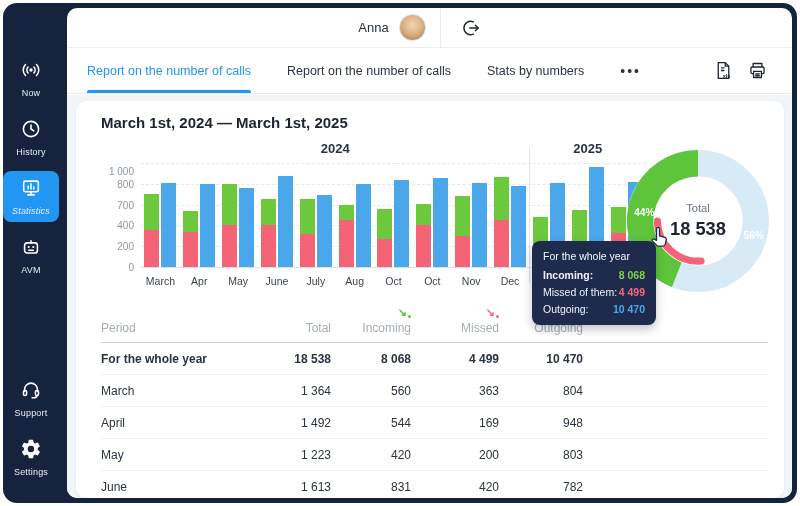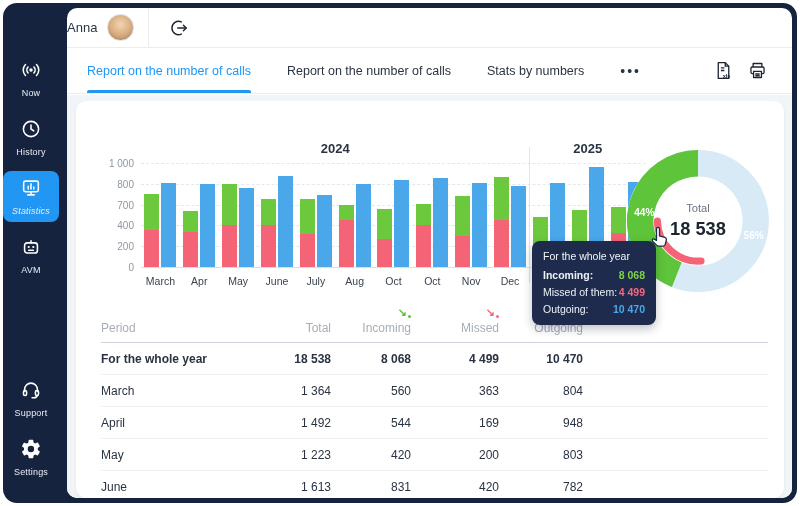--- a/index.html
+++ b/index.html
@@ -17,7 +17,7 @@
   
   .main { position:absolute; left:64px; top:5px; right:5px; bottom:5px; background:#fff; border-radius:10px; overflow:hidden; }
 
-  .topbar { height:40px; border-bottom:1px solid #e9edf2; display:flex; align-items:center; justify-content:flex-start; }
+  .topbar { height:40px; border-bottom:1px solid #e9edf2; display:flex; align-items:center; justify-content:center; }
   .username { font-size:13px; color:#2b3442; margin-right:10px; }
   .avatar { width:27px; height:27px; border-radius:50%; background:radial-gradient(circle at 50% 38%, #f2d4ae 0%, #d8ab7e 55%, #96714f 100%); border:1px solid #d9dee5; margin-right:14px; cursor:pointer; }
   .top-divider { width:1px; height:40px; background:#e9edf2; }

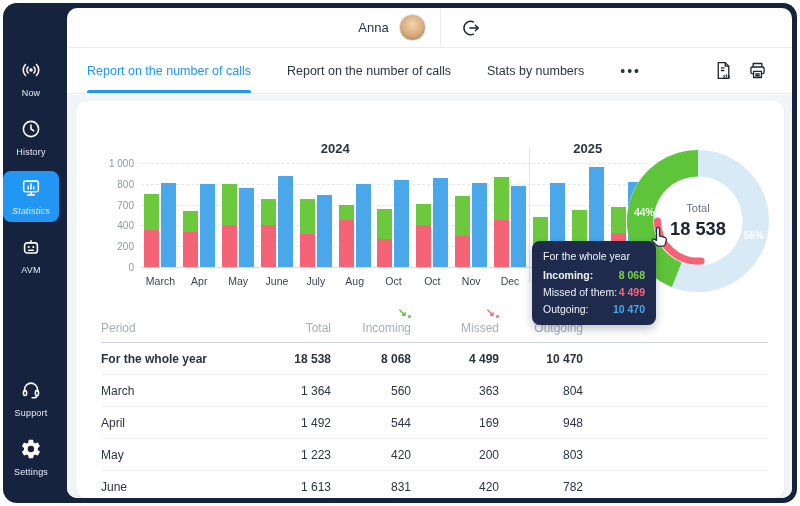--- a/index.html
+++ b/index.html
@@ -181,6 +181,7 @@
 
     <div class="content">
       <div class="card">
+        <div class="card-title">March 1st, 2024 — March 1st, 2025</div>
 
         <div class="chart-area" id="chart">
           <div class="plot" id="plot">

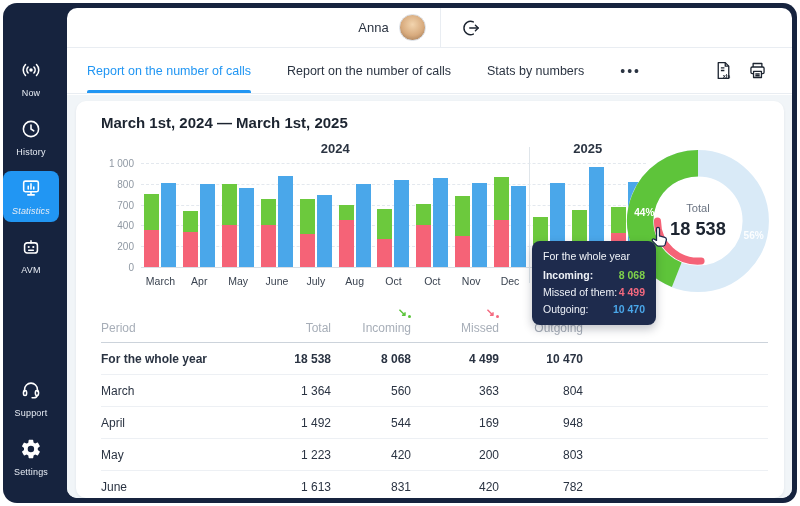--- a/index.html
+++ b/index.html
@@ -186,7 +186,7 @@
         <div class="chart-area" id="chart">
           <div class="plot" id="plot">
               <div class="gridline" style="top: 0px;"></div>
-              <div class="ytick" style="top: 0px;">1 000</div>
+              <div class="ytick" style="top: 8px;">1 000</div>
               <div class="gridline" style="top: 20.8px;"></div>
               <div class="ytick" style="top: 20.8px;">800</div>
               <div class="gridline" style="top: 41.6px;"></div>

